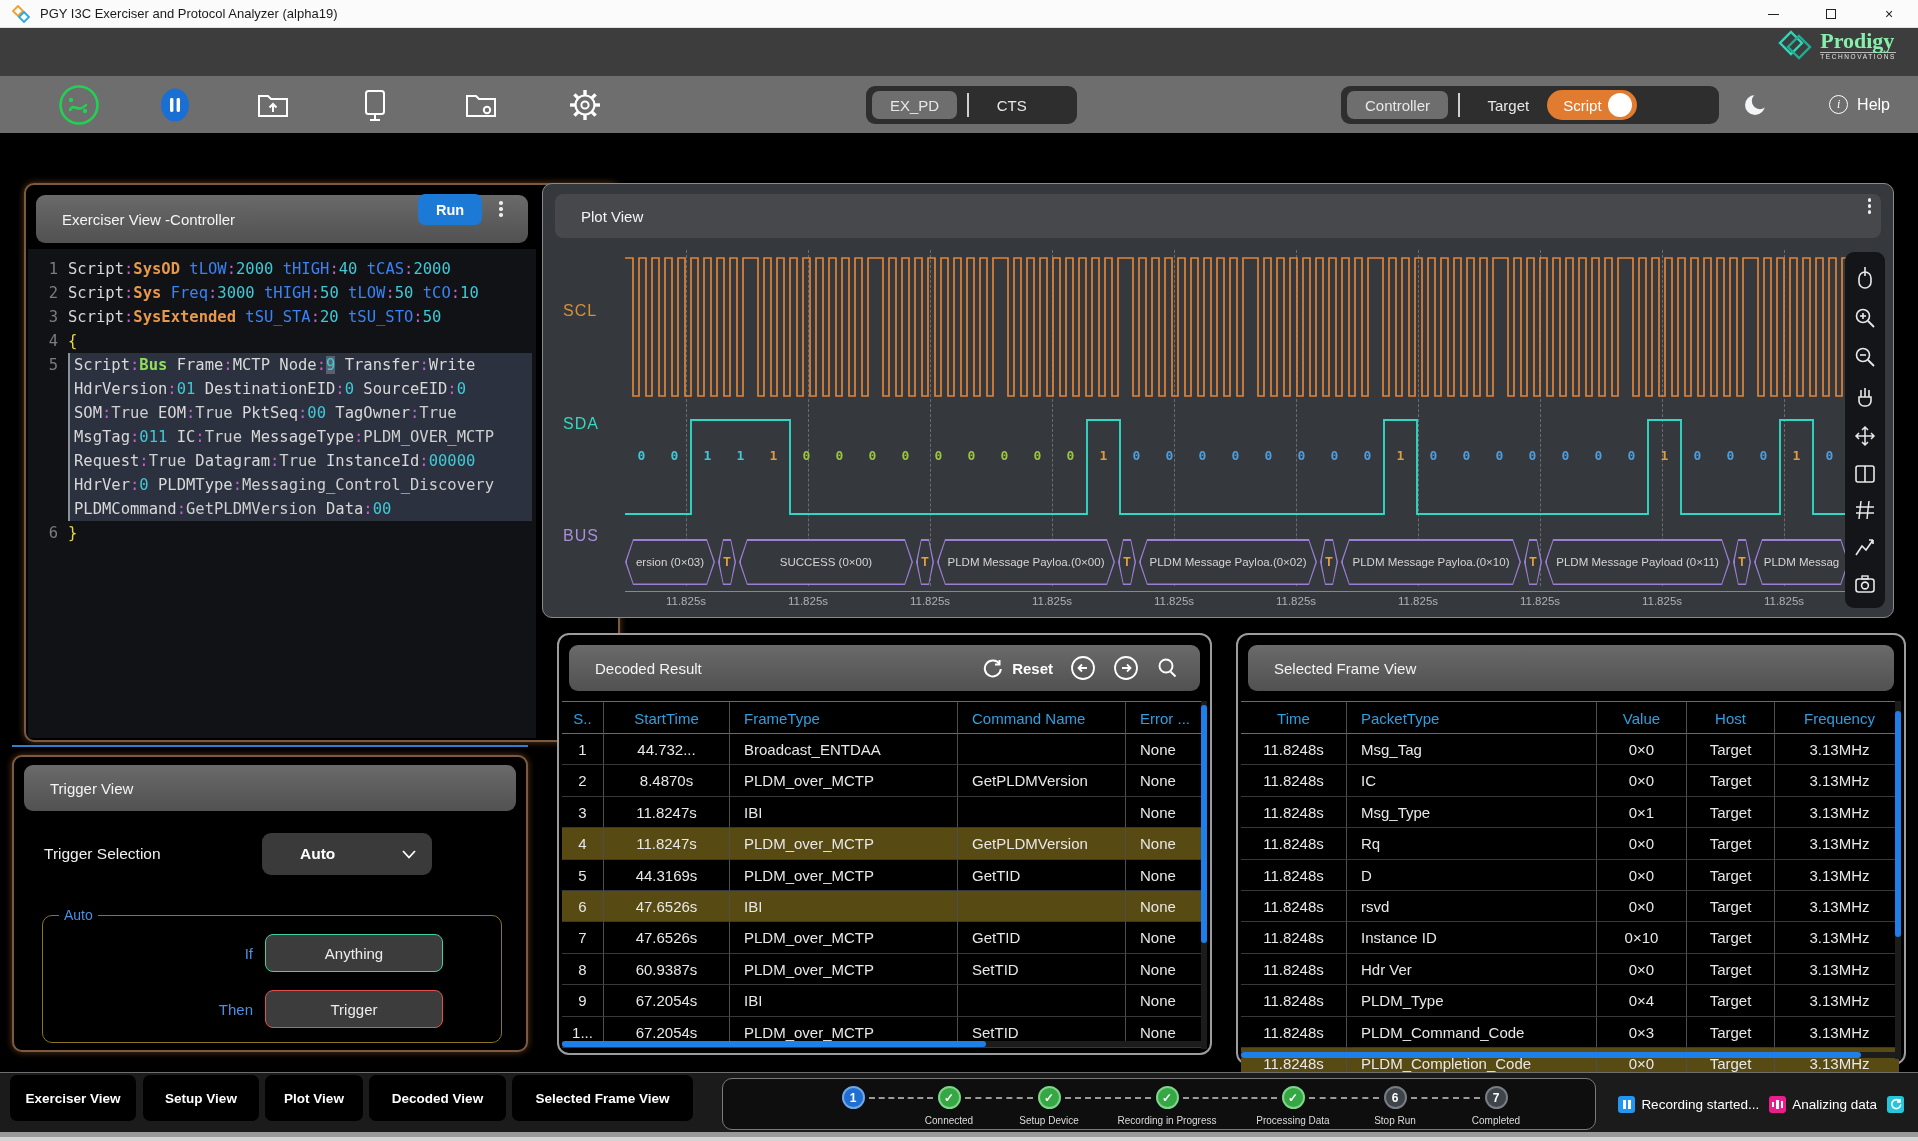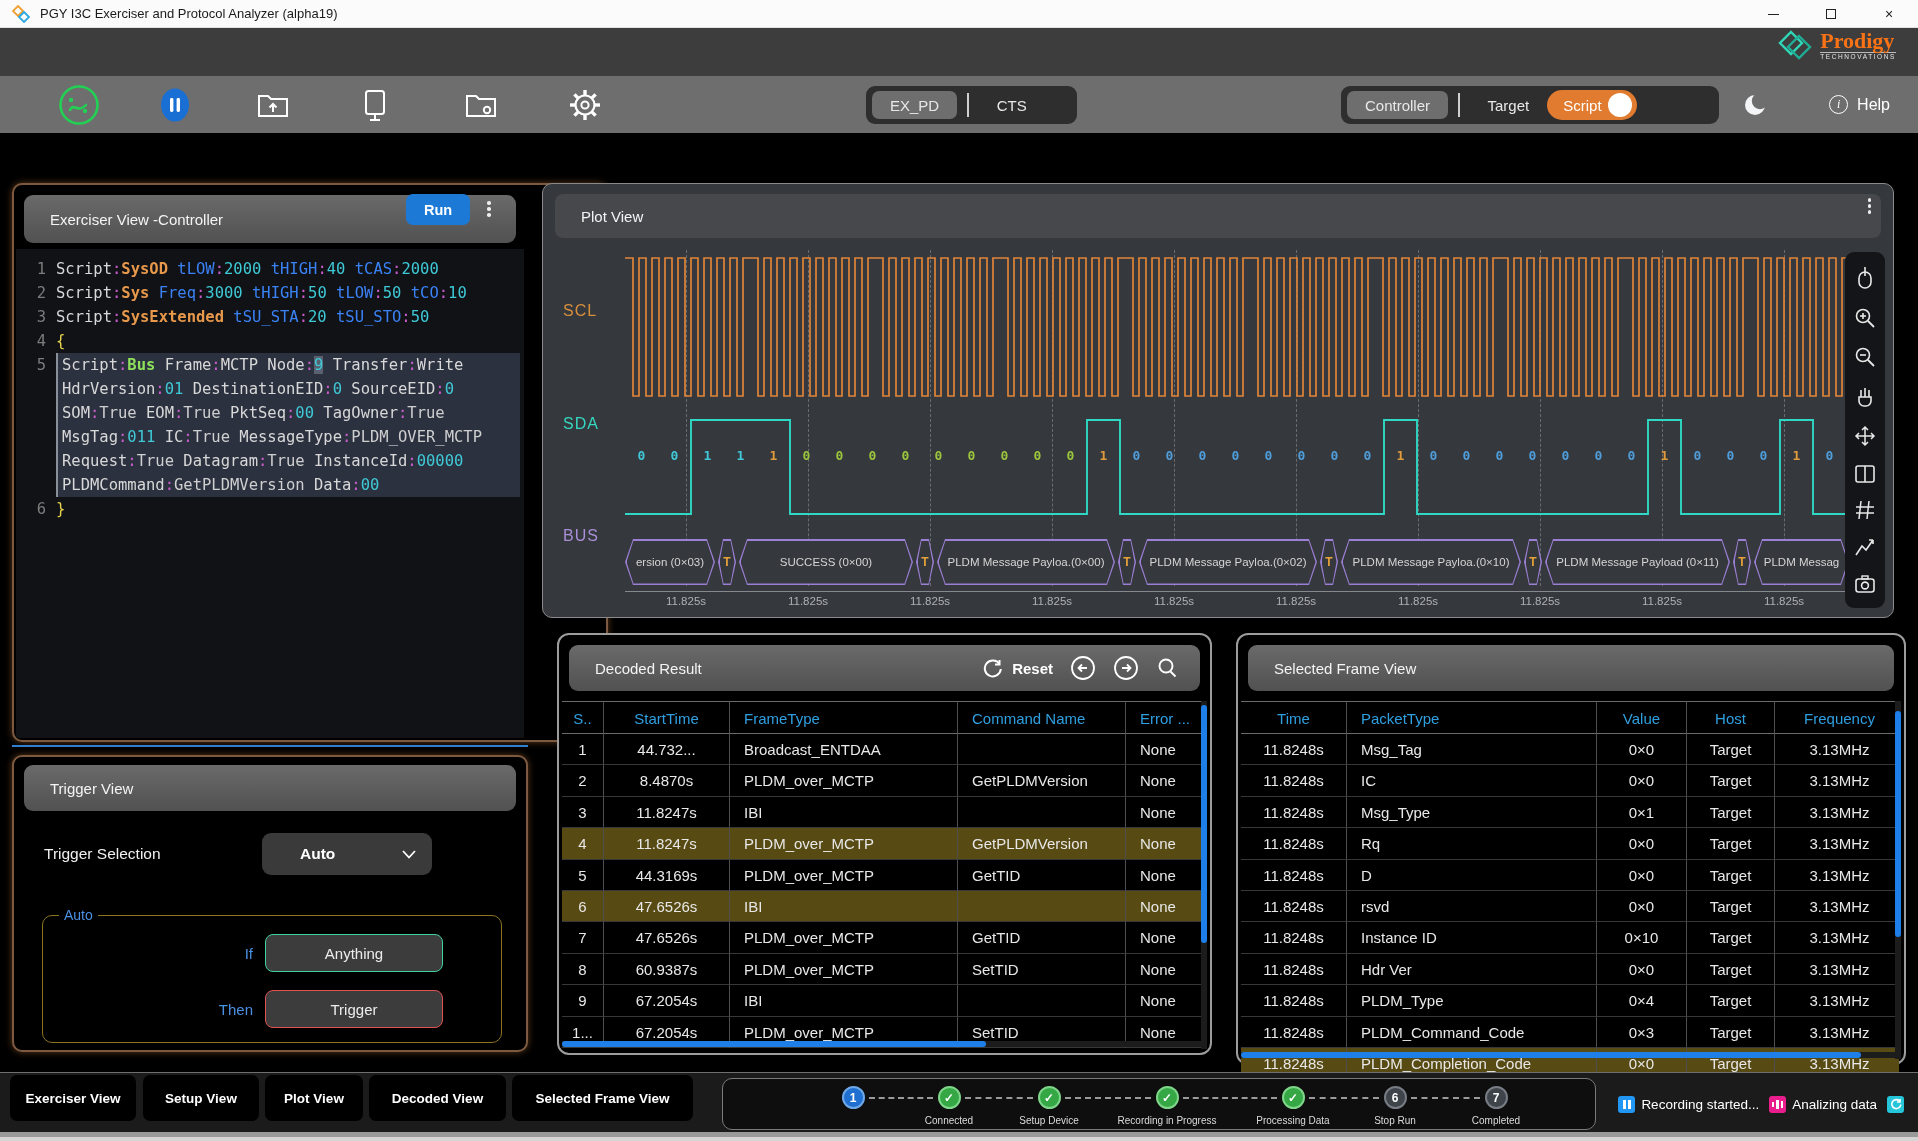--- a/index.html
+++ b/index.html
@@ -22,7 +22,7 @@
     display:flex; align-items:center; }
   .menu-item { color:#f2f2f2; font-size:15px; padding:0 24px; height:48px; display:flex; align-items:center; }
   #brand { position:absolute; right:22px; top:2px; display:flex; align-items:center; gap:8px; }
-  .brand-text { color:#f97316; font-family:"Liberation Serif", serif; font-weight:bold; font-size:22px; line-height:20px; }
+  .brand-text { color:#86efac; font-family:"Liberation Serif", serif; font-weight:bold; font-size:22px; line-height:20px; }
   .brand-sub { color:#e5e5e5; font-size:6.5px; letter-spacing:1.6px; text-align:center; border-top:1px solid #bbb; margin-top:1px; }
 
   

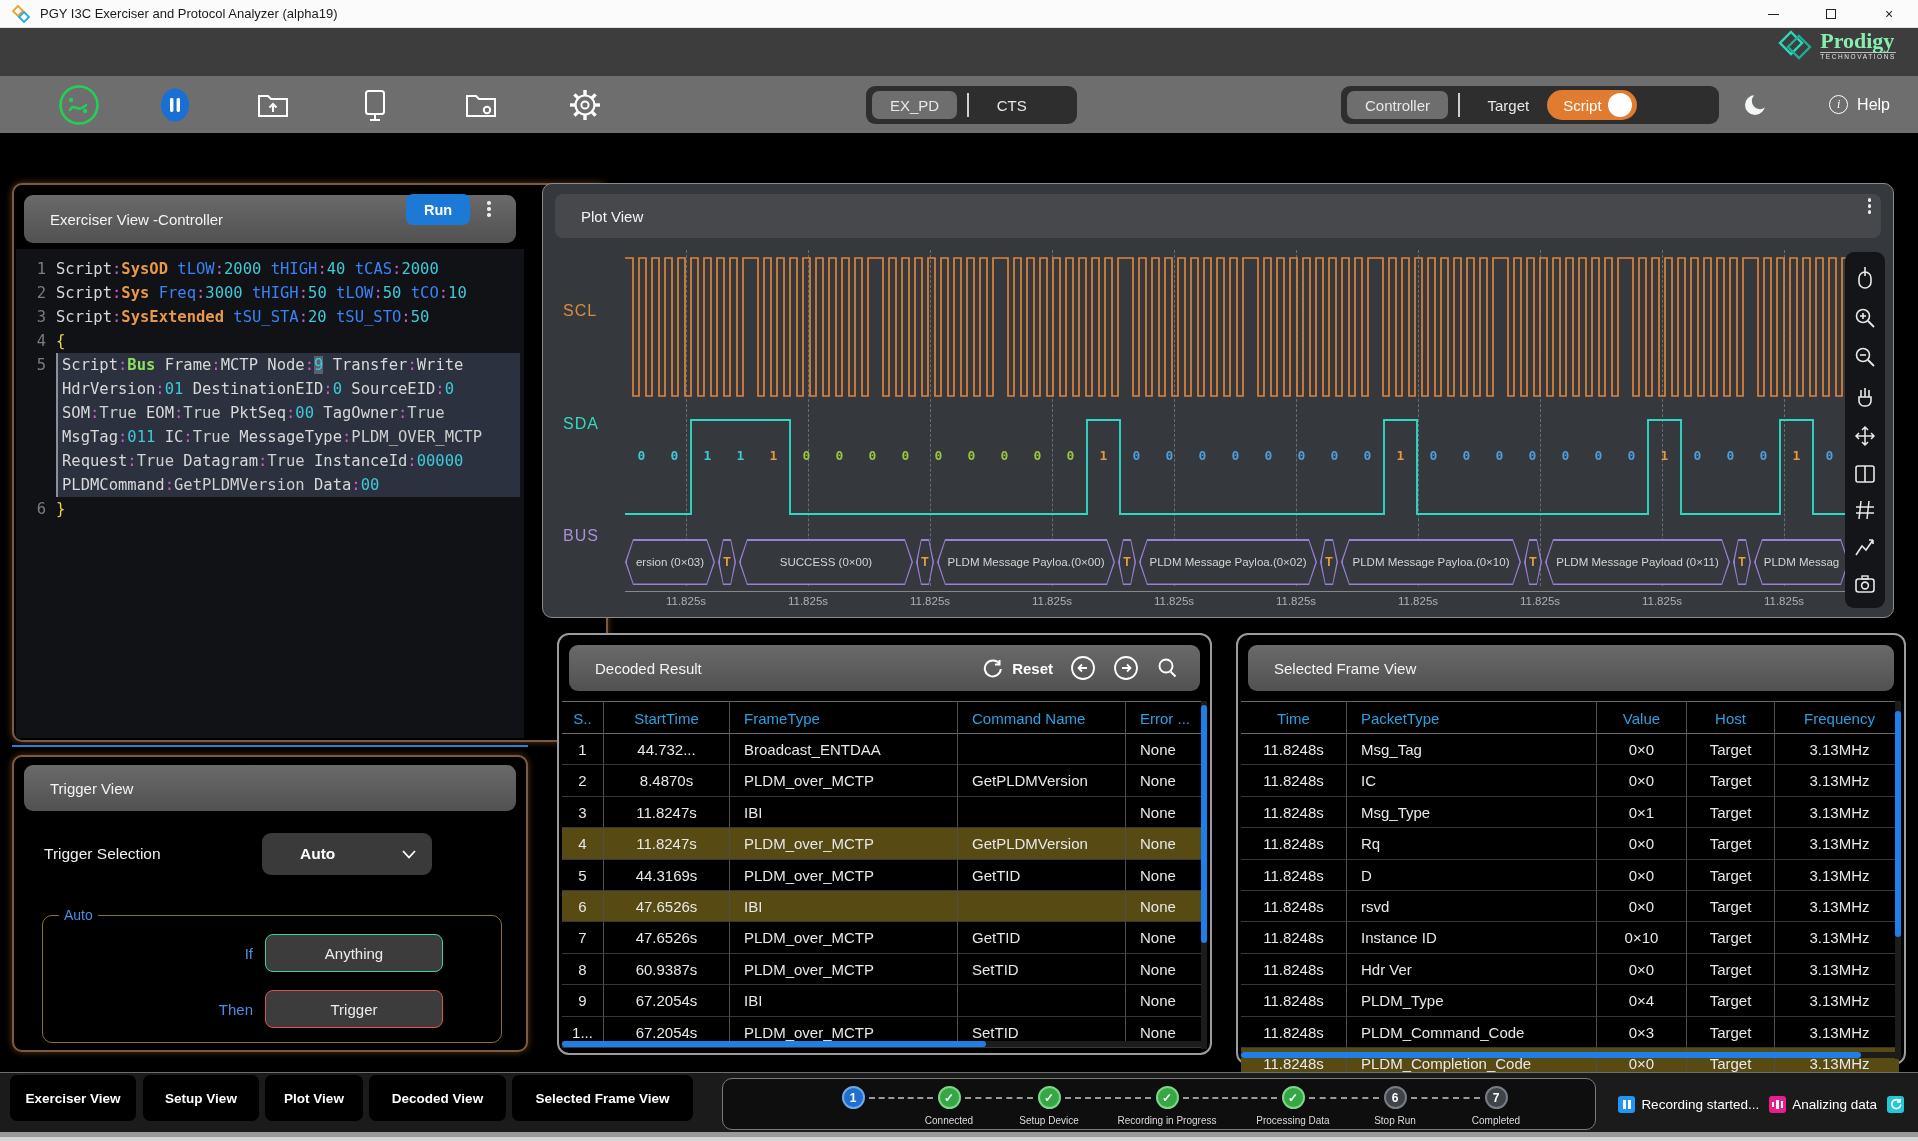--- a/index.html
+++ b/index.html
@@ -49,7 +49,7 @@
   .kebab i { width:3.5px; height:3.5px; border-radius:50%; background:#eee; display:block; }
 
   
-  #exerciser { position:absolute; left:12px; top:183px; width:596px; height:559px; background:#000;
+  #exerciser { position:absolute; left:24px; top:183px; width:596px; height:559px; background:#000;
     border:2px solid #7d5a3f; border-radius:10px; box-shadow:0 0 7px rgba(205,125,60,.45); }
   #ex-hdr { left:10px; top:10px; width:492px; height:48px; }
   #run-btn { position:absolute; left:392px; top:9px; width:64px; height:31px; background:#1d79d6;

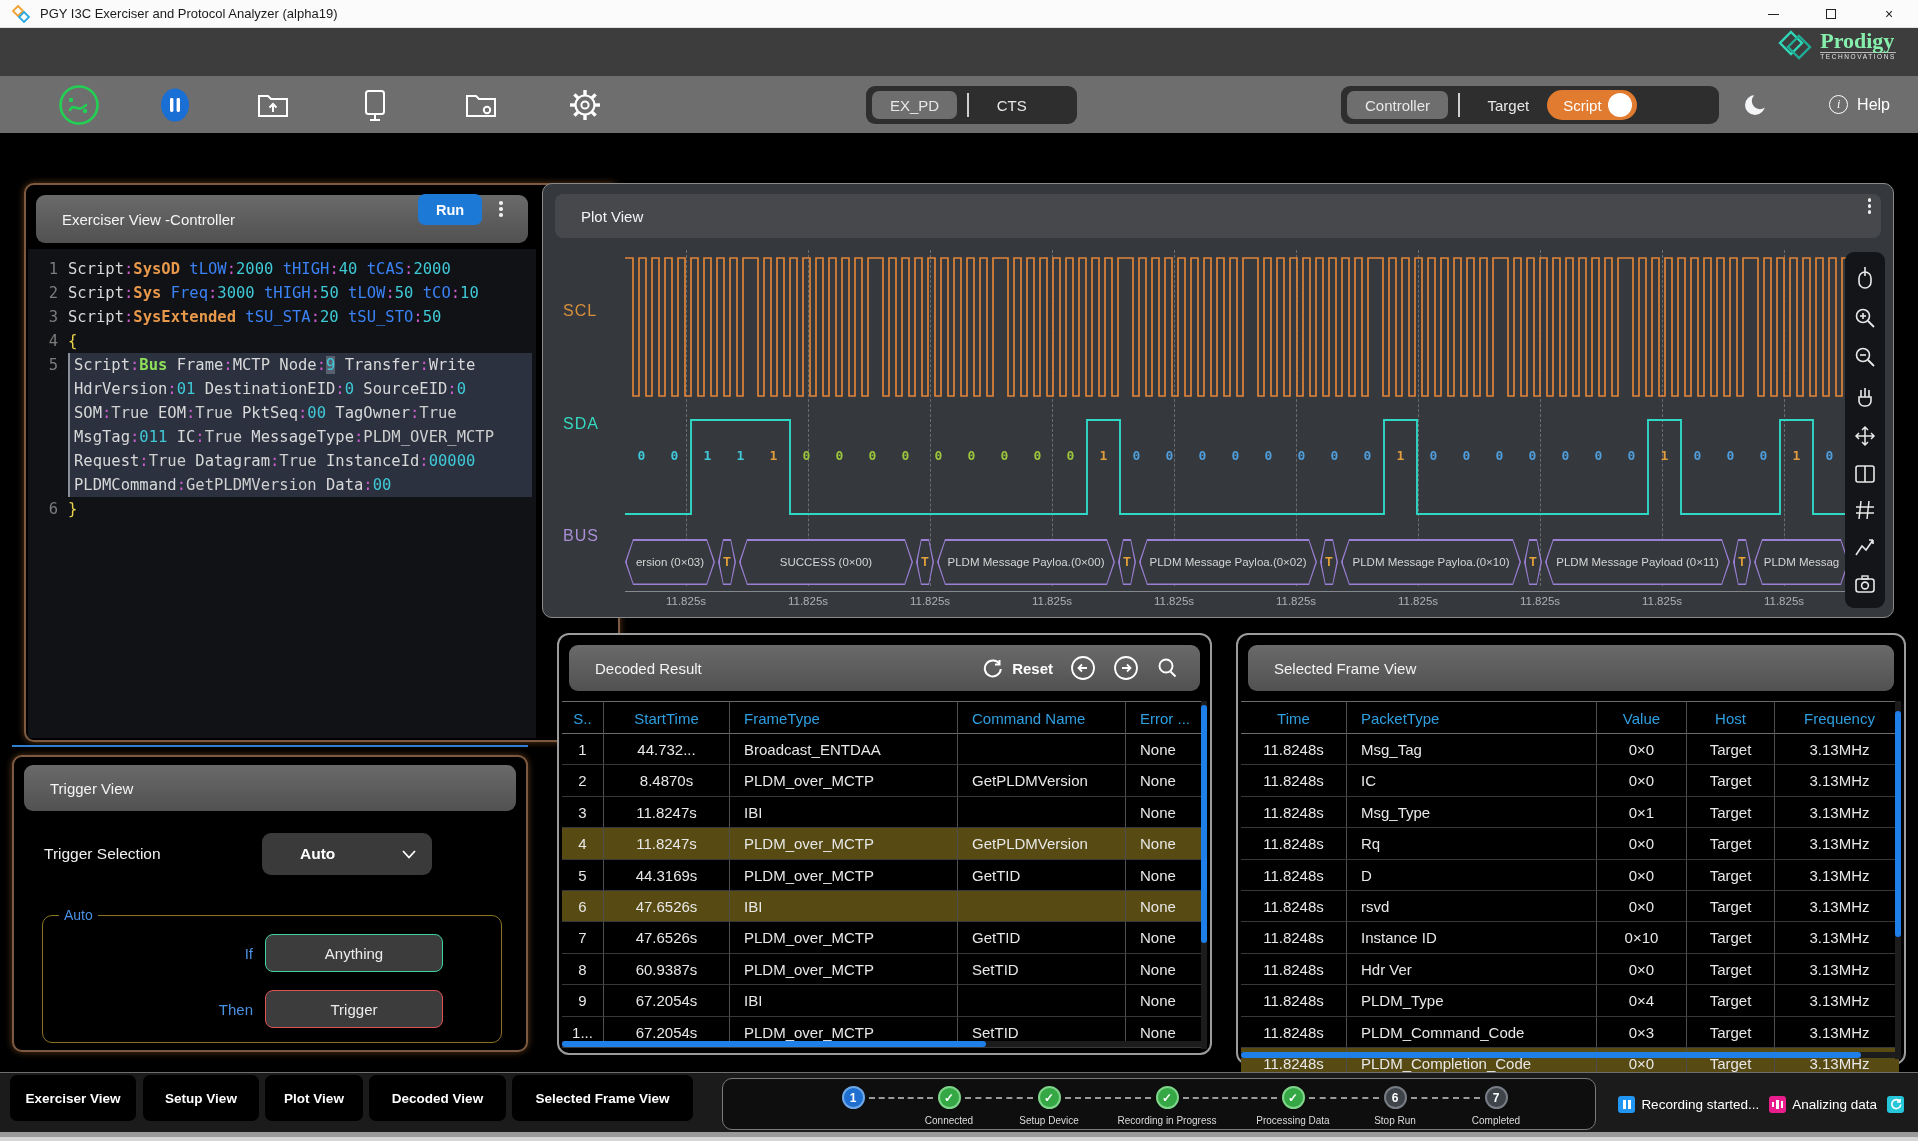--- a/index.html
+++ b/index.html
@@ -287,6 +287,7 @@
         <div class="code-line hl"><span class="lineno"></span><span class="code-body"><span class="tok-w">SOM</span><span class="tok-p">:</span><span class="tok-v">True</span><span class="tok-w"> EOM</span><span class="tok-p">:</span><span class="tok-v">True</span><span class="tok-w"> PktSeq</span><span class="tok-p">:</span><span class="tok-n">00</span><span class="tok-w"> TagOwner</span><span class="tok-p">:</span><span class="tok-v">True</span></span></div>
         <div class="code-line hl"><span class="lineno"></span><span class="code-body"><span class="tok-w">MsgTag</span><span class="tok-p">:</span><span class="tok-n">011</span><span class="tok-w"> IC</span><span class="tok-p">:</span><span class="tok-v">True</span><span class="tok-w"> MessageType</span><span class="tok-p">:</span><span class="tok-v">PLDM_OVER_MCTP</span></span></div>
         <div class="code-line hl"><span class="lineno"></span><span class="code-body"><span class="tok-w">Request</span><span class="tok-p">:</span><span class="tok-v">True</span><span class="tok-w"> Datagram</span><span class="tok-p">:</span><span class="tok-v">True</span><span class="tok-w"> InstanceId</span><span class="tok-p">:</span><span class="tok-n">00000</span></span></div>
+        <div class="code-line hl"><span class="lineno"></span><span class="code-body"><span class="tok-w">HdrVer</span><span class="tok-p">:</span><span class="tok-n">0</span><span class="tok-w"> PLDMType</span><span class="tok-p">:</span><span class="tok-v">Messaging_Control_Discovery</span></span></div>
         <div class="code-line hl"><span class="lineno"></span><span class="code-body"><span class="tok-w">PLDMCommand</span><span class="tok-p">:</span><span class="tok-v">GetPLDMVersion</span><span class="tok-w"> Data</span><span class="tok-p">:</span><span class="tok-n">00</span></span></div>
         <div class="code-line"><span class="lineno">6</span><span class="code-body"><span class="tok-y">}</span></span></div>
       </div>

